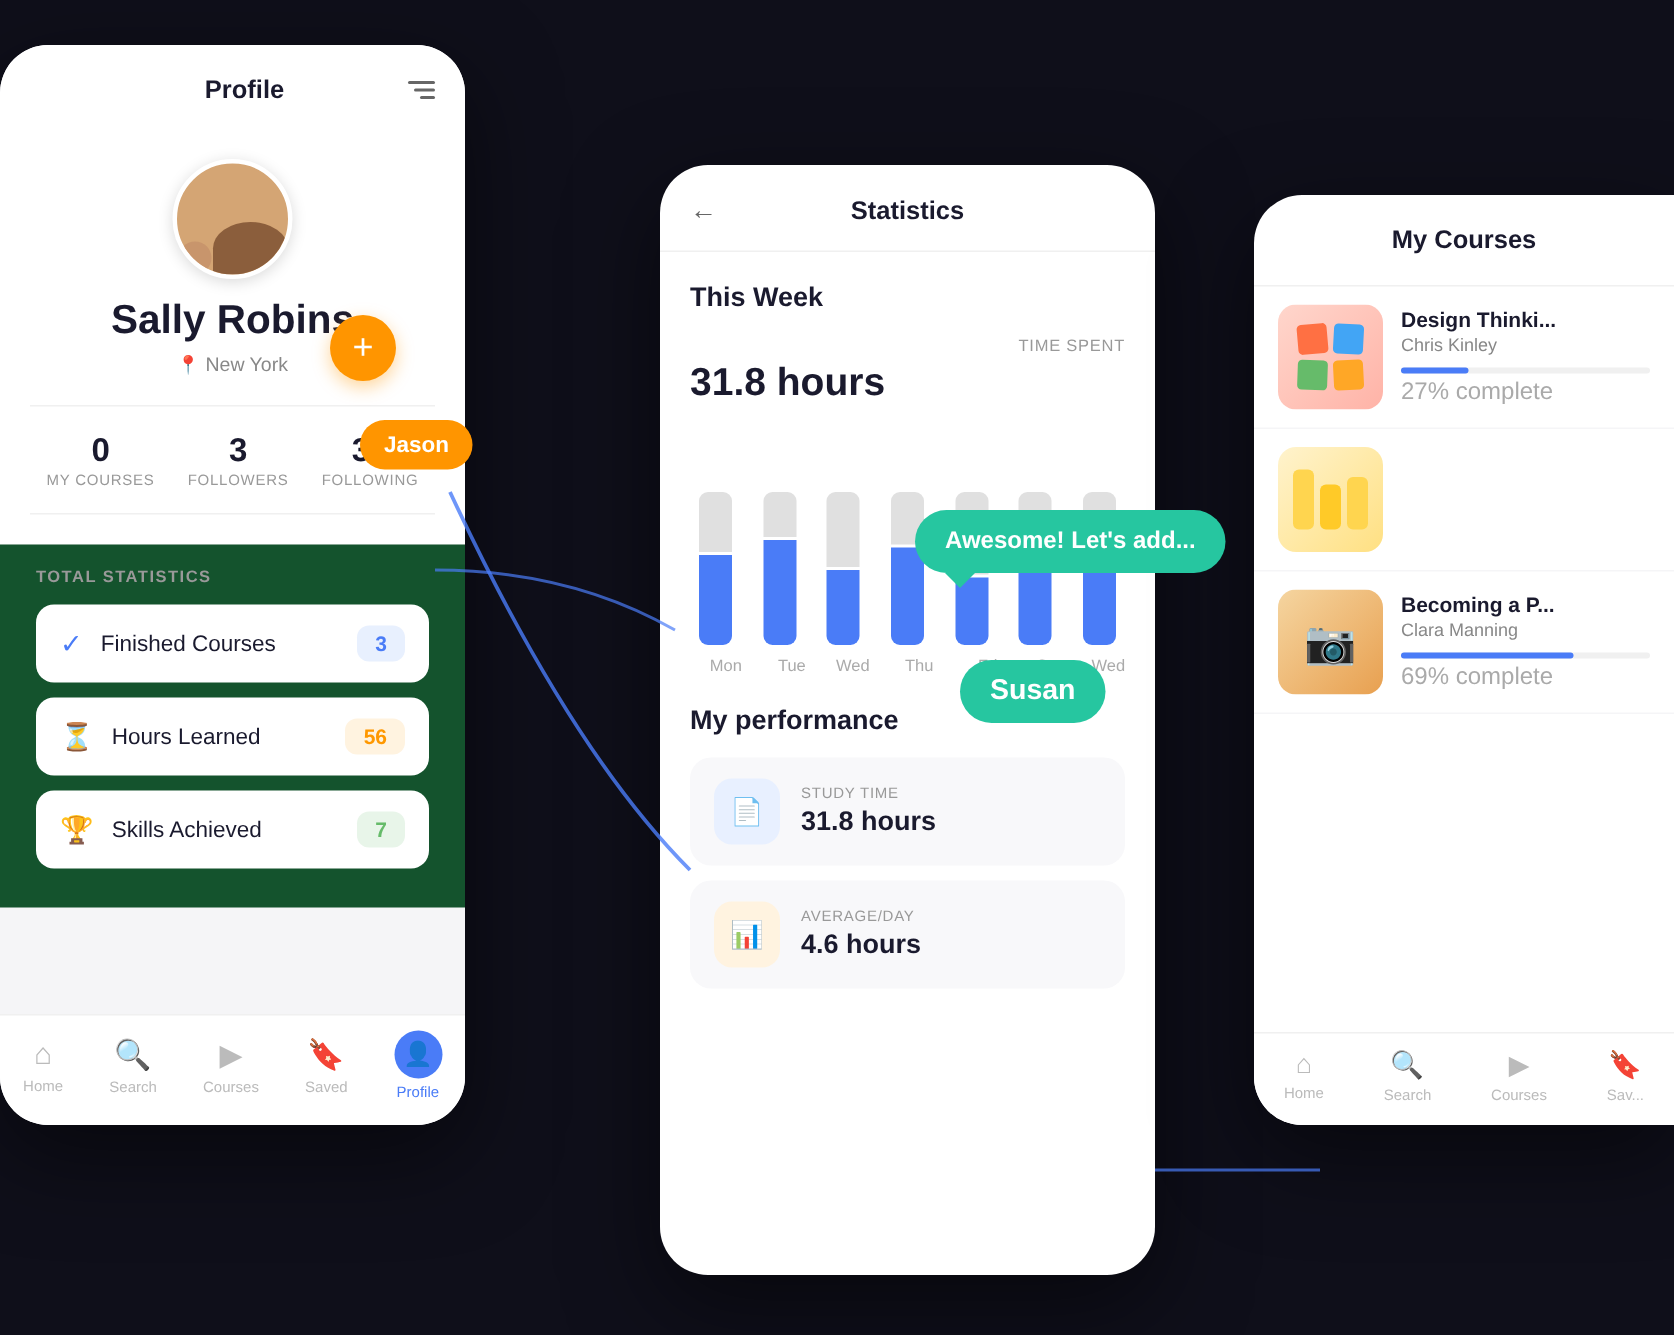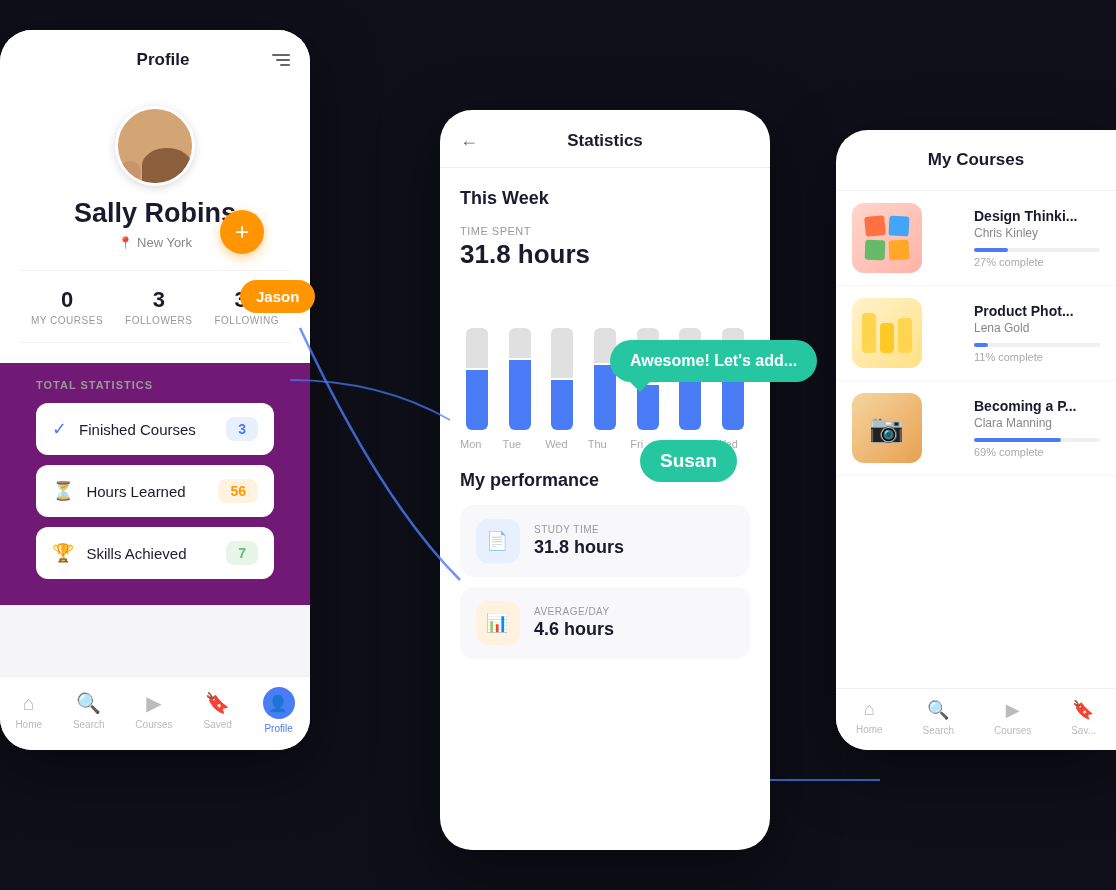--- a/index.html
+++ b/index.html
@@ -532,7 +532,6 @@
 
     .course-info {
       flex: 1;
-      margin-left: 40px;
     }
 
     .course-title {

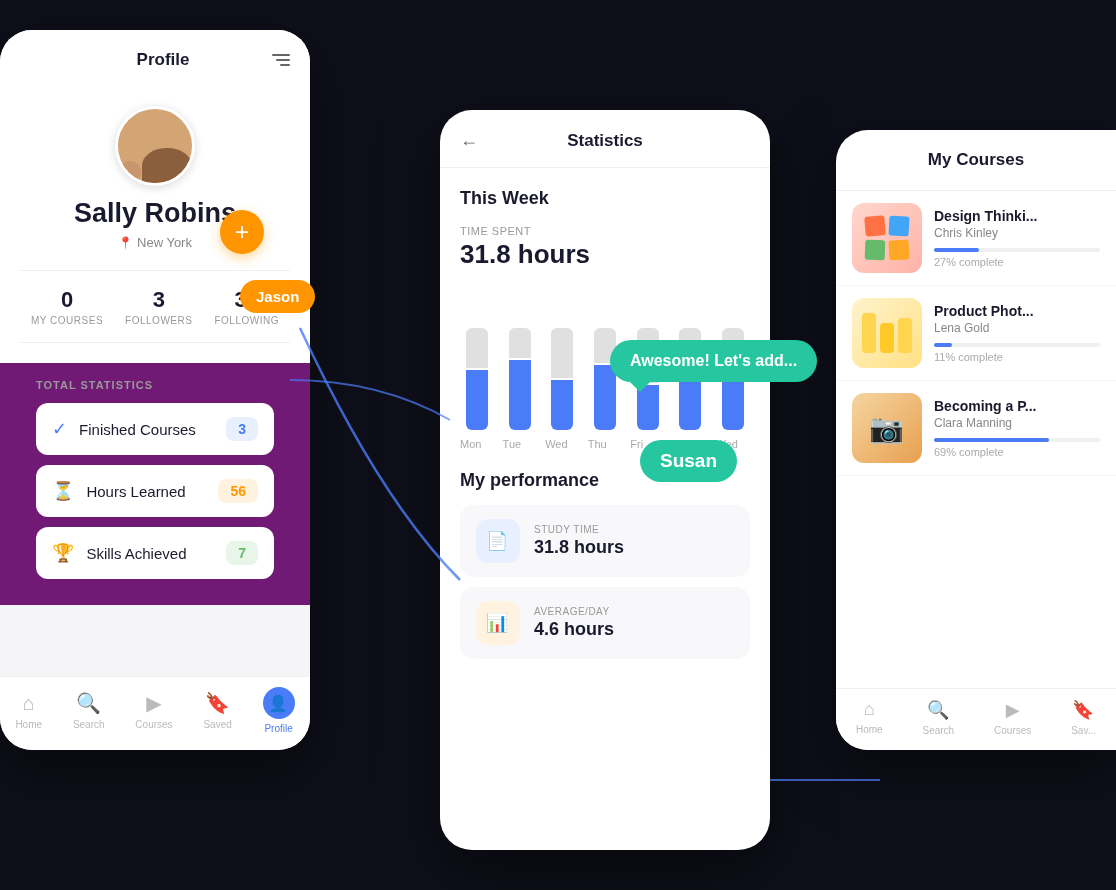--- a/index.html
+++ b/index.html
@@ -321,6 +321,7 @@
       text-transform: uppercase;
       letter-spacing: 0.5px;
       margin-bottom: 2px;
+      text-align: right;
     }
 
     .time-spent-value {

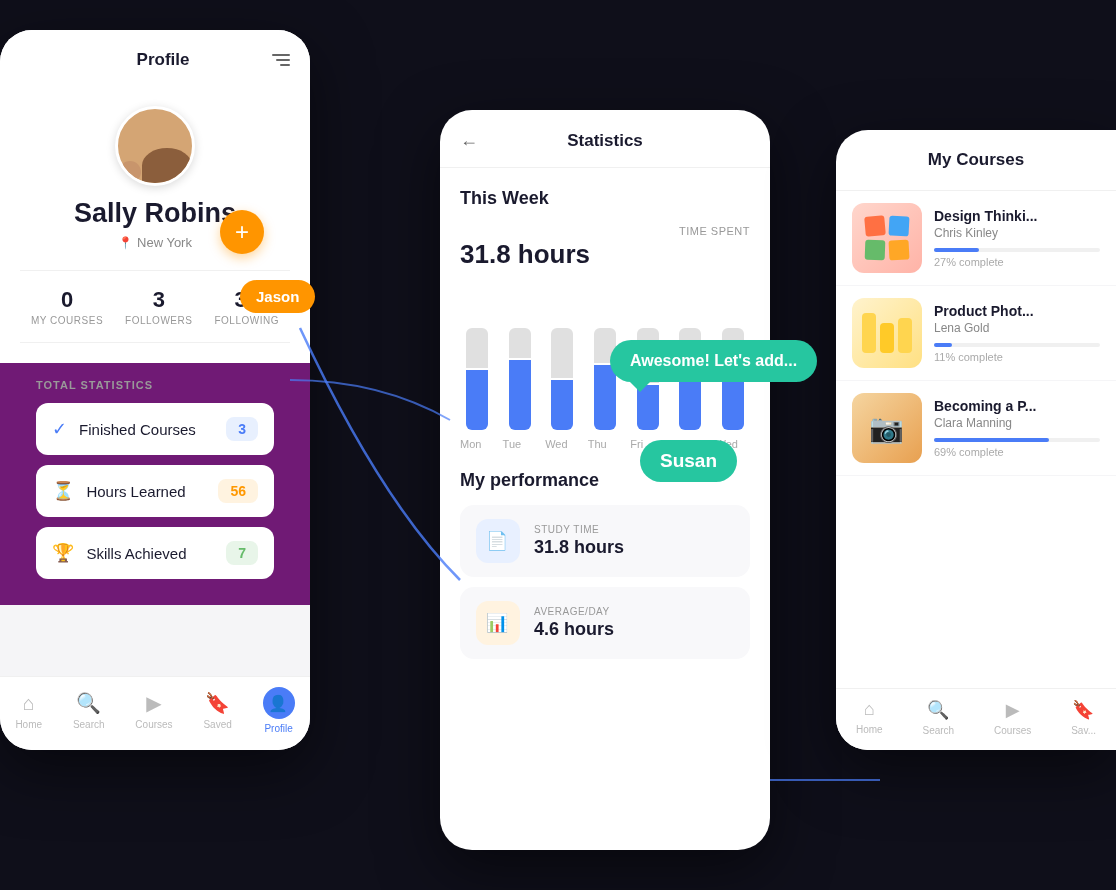--- a/index.html
+++ b/index.html
@@ -562,7 +562,7 @@
     }
 
     .progress-label {
-      font-size: 11px;
+      font-size: 16px;
       color: #aaa;
     }
 

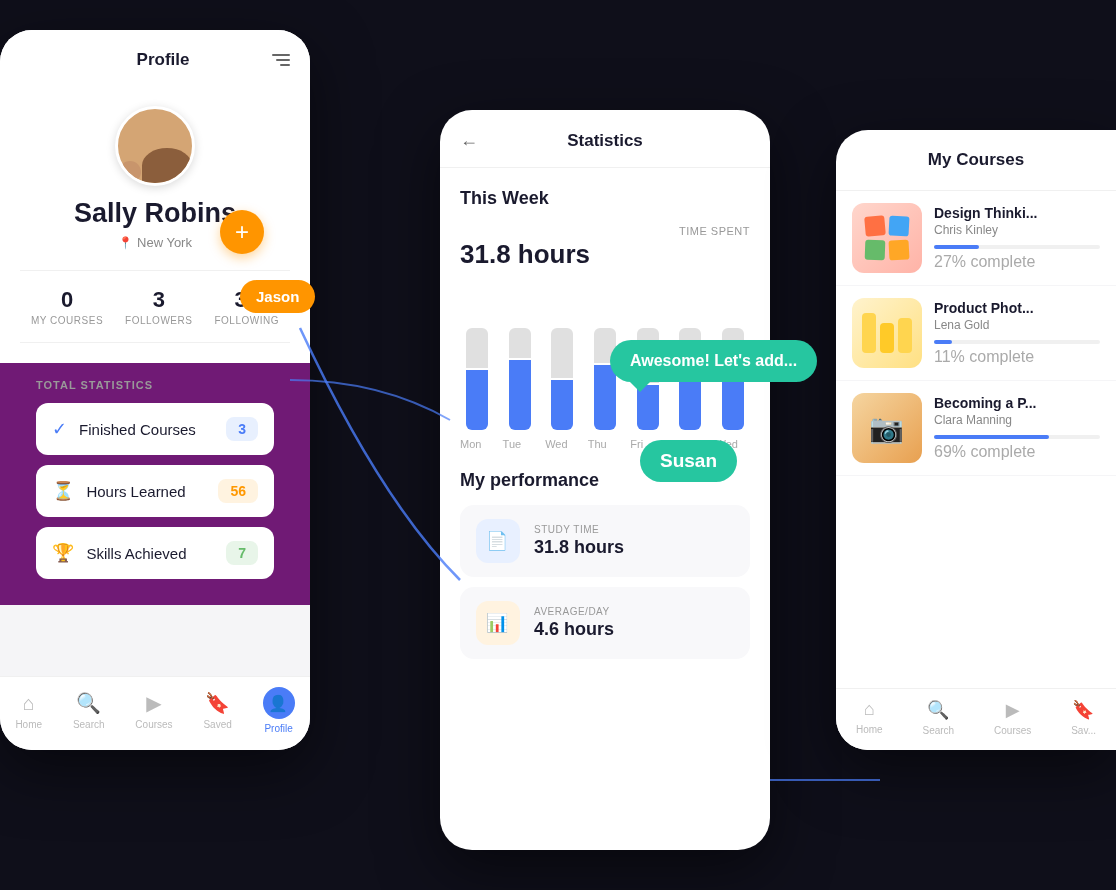--- a/index.html
+++ b/index.html
@@ -853,14 +853,6 @@
         </div>
       </div>
     </div>
-    <div class="course-info">
-      <div class="course-title">Product Phot...</div>
-      <div class="course-author">Lena Gold</div>
-      <div class="progress-bar-wrap">
-        <div class="progress-bar-fill" style="width:11%;"></div>
-      </div>
-      <div class="progress-label">11% complete</div>
-    </div>
   </div>
 
   <div class="course-item">

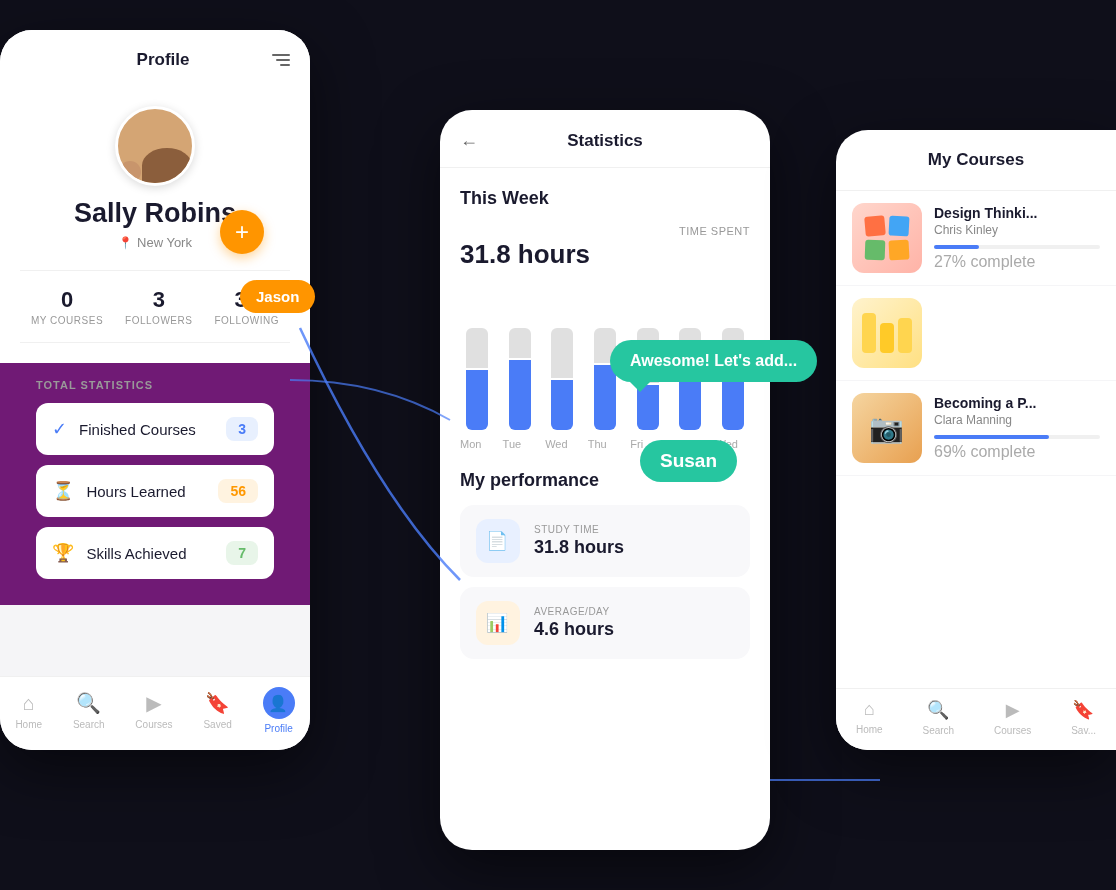--- a/index.html
+++ b/index.html
@@ -133,8 +133,8 @@
     }
 
     .total-stats-section {
-      background: #701a75;
-      padding: 16px 36px;
+      background: #14532d;
+      padding: 16px 24px;
     }
 
     .total-stats-title {

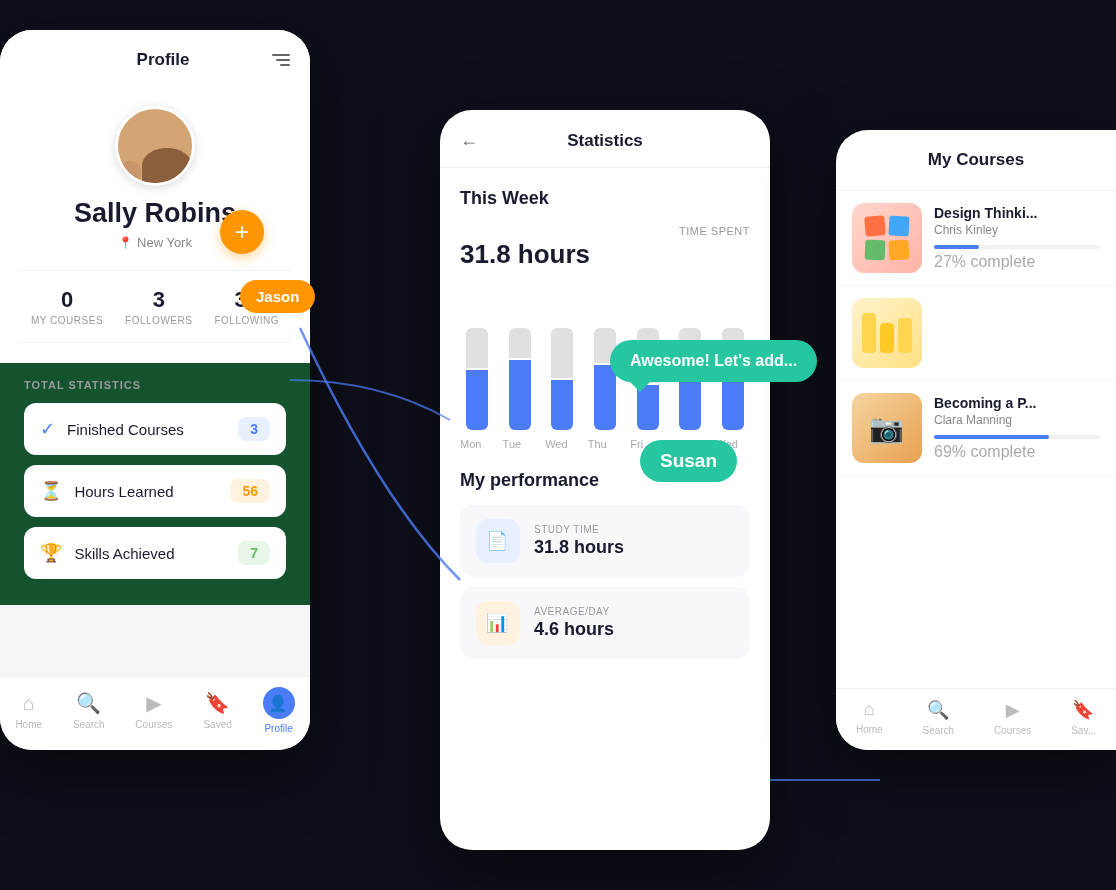--- a/index.html
+++ b/index.html
@@ -378,7 +378,7 @@
 
     .chart-day-label {
       flex: 1;
-      text-align: left;
+      text-align: right;
       font-size: 11px;
       color: #aaa;
     }

